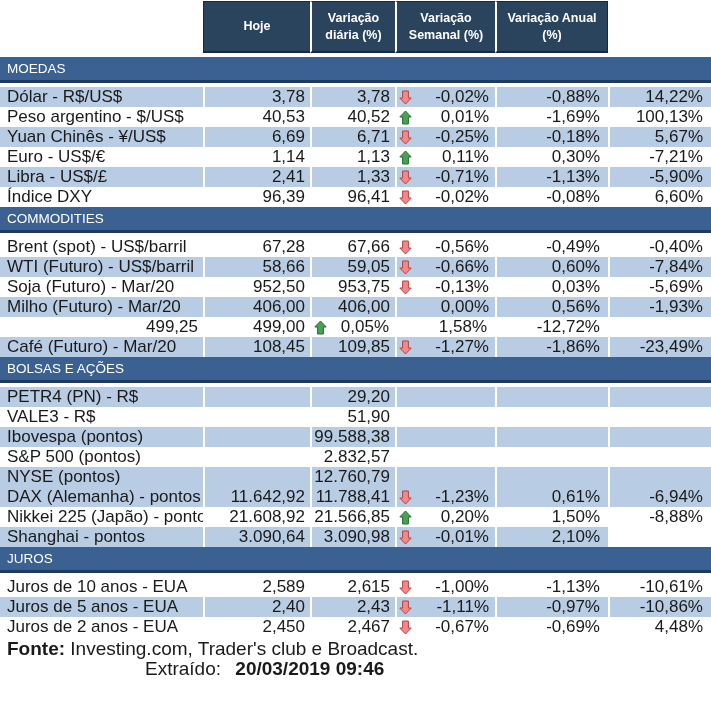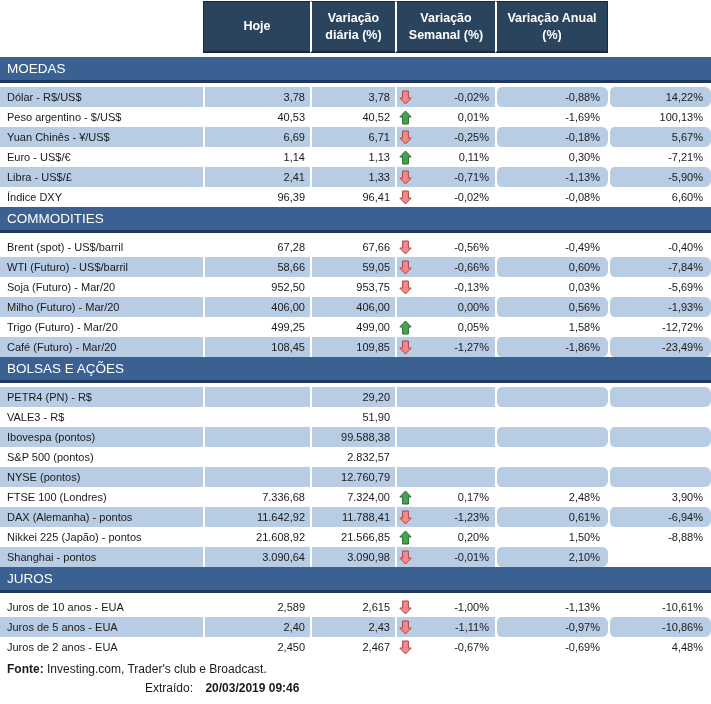--- a/index.html
+++ b/index.html
@@ -60,7 +60,7 @@
   }
 
   
-  .row{height:20px;font-size:11px;}
+  .row{height:20px;font-size:17px;}
   .row .cell{
     display:flex;align-items:center;
     line-height:20px;

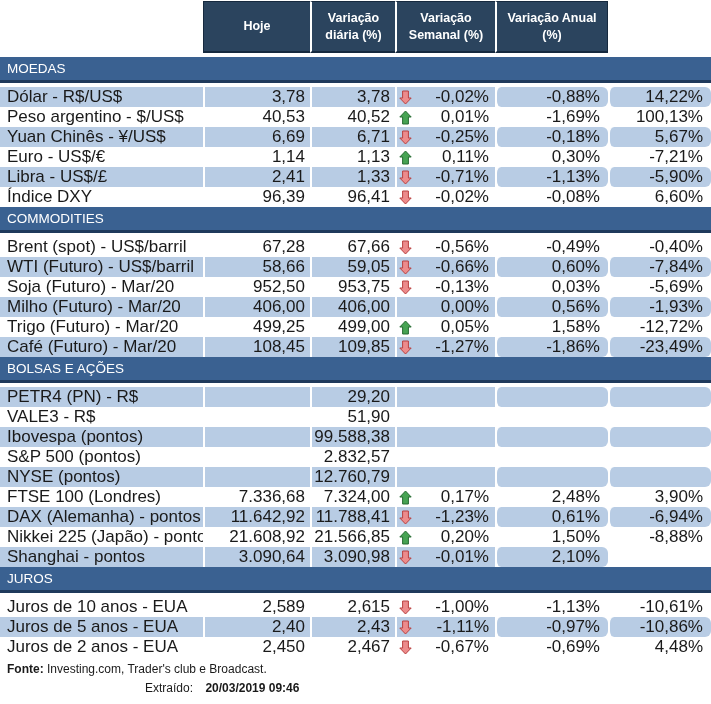--- a/index.html
+++ b/index.html
@@ -73,7 +73,7 @@
   .c-num{justify-content:flex-end;padding-right:5px;}
   .c-var{padding-left:2px;padding-right:6px;}
   .c-var .pct{margin-left:auto;}
-  .c-pct{justify-content:flex-end;padding-right:8px;border-radius:6px;}
+  .c-pct{justify-content:flex-end;padding-right:8px;}
   .arrow-wrap{display:flex;align-items:center;width:17px;}
 
   

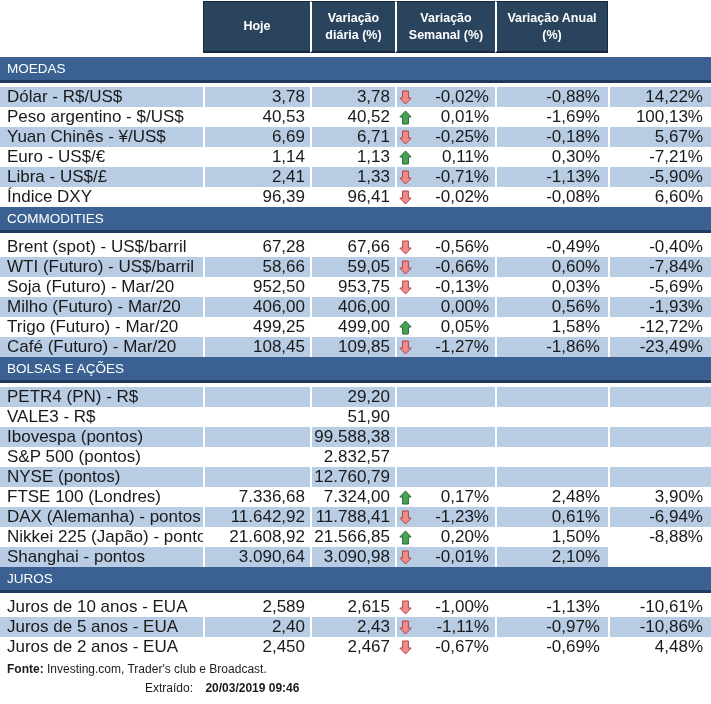--- a/index.html
+++ b/index.html
@@ -246,7 +246,6 @@
         <div class="cell c-pct">-1,93%</div>
       </div>
       <div class="grid row">
-        <div class="cell c-label">Trigo (Futuro) - Mar/20</div>
         <div class="cell c-num">499,25</div>
         <div class="cell c-num">499,00</div>
         <div class="cell c-var">

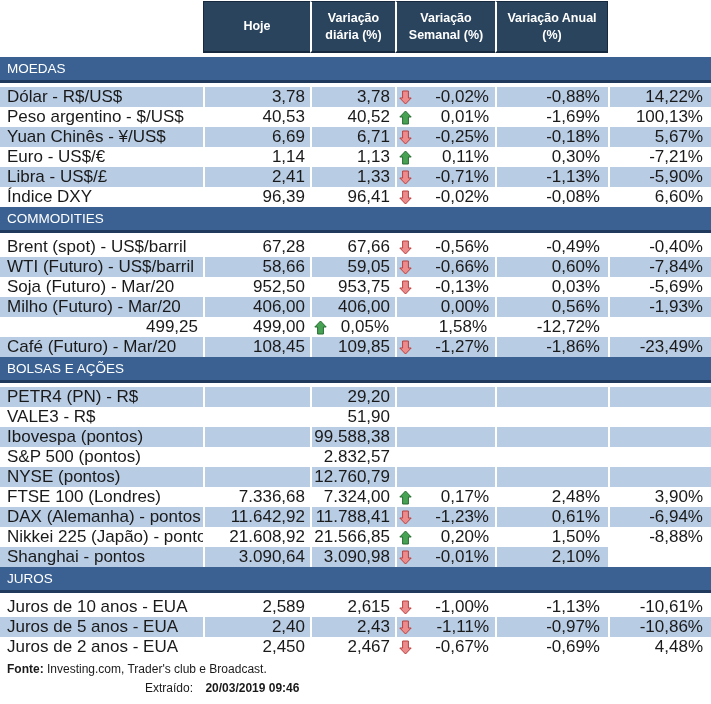--- a/index.html
+++ b/index.html
@@ -330,21 +330,6 @@
         <div class="cell c-pct"></div>
         <div class="cell c-pct"></div>
       </div>
-      <div class="grid row">
-        <div class="cell c-label">FTSE 100 (Londres)</div>
-        <div class="cell c-num">7.336,68</div>
-        <div class="cell c-num">7.324,00</div>
-        <div class="cell c-var">
-          <span class="arrow-wrap">
-            <svg width="13" height="15" viewBox="0 0 13 15">
-              <path d="M6.5 1 L12.2 7 H9.4 V14 H3.6 V7 H0.8 Z" fill="var(--up-fill)" stroke="var(--up-edge)" stroke-width="1" stroke-linejoin="round"></path>
-            </svg>
-          </span>
-          <span class="pct">0,17%</span>
-        </div>
-        <div class="cell c-pct">2,48%</div>
-        <div class="cell c-pct">3,90%</div>
-      </div>
       <div class="grid row shaded">
         <div class="cell c-label">DAX (Alemanha) - pontos</div>
         <div class="cell c-num">11.642,92</div>

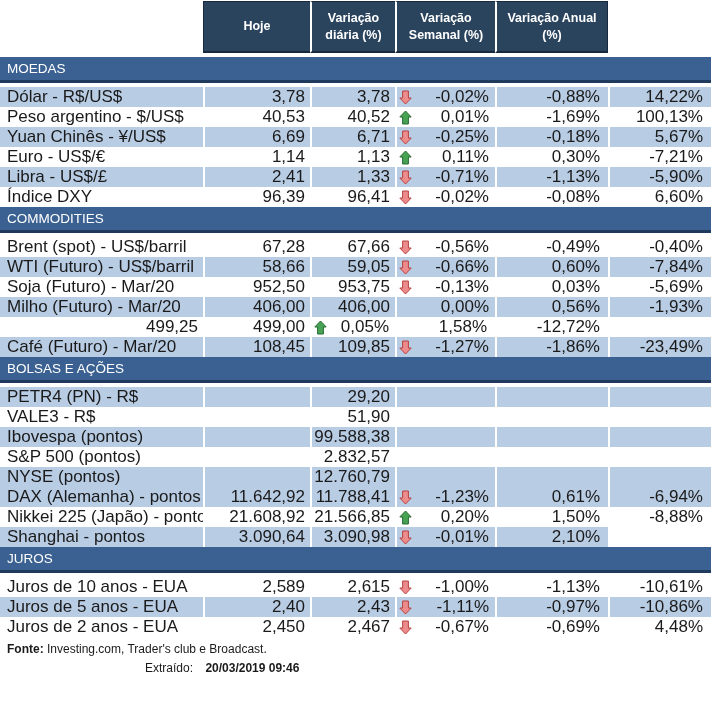--- a/index.html
+++ b/index.html
@@ -77,7 +77,7 @@
   .arrow-wrap{display:flex;align-items:center;width:17px;}
 
   
-  .footer{padding-top:2px;font-size:12px;}
+  .footer{padding-top:2px;font-size:19px;}
   .fonte-line{padding-left:7px;height:20px;line-height:20px;}
   .fonte-label{font-weight:bold;}
   .extraido-line{padding-left:145px;height:19px;line-height:19px;}

